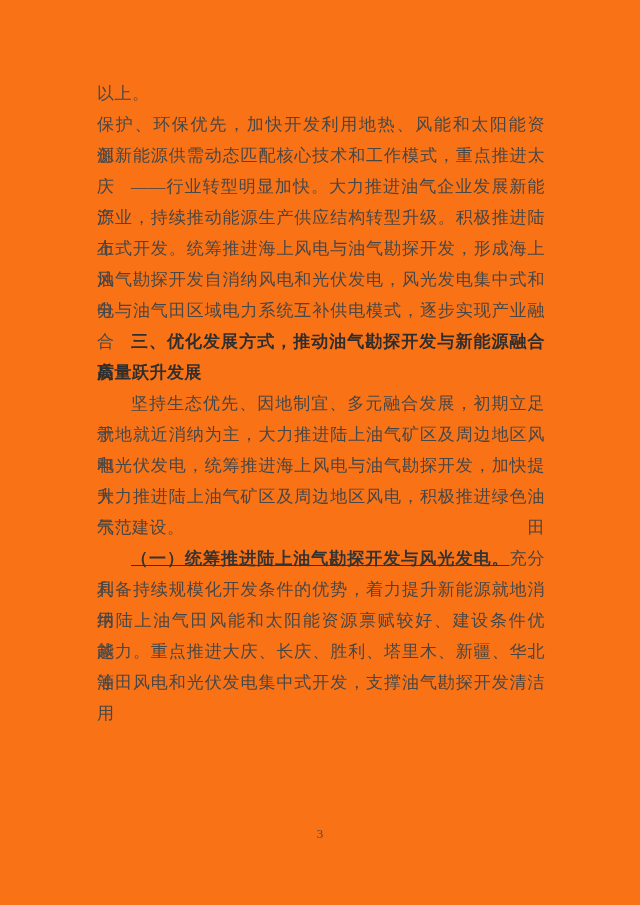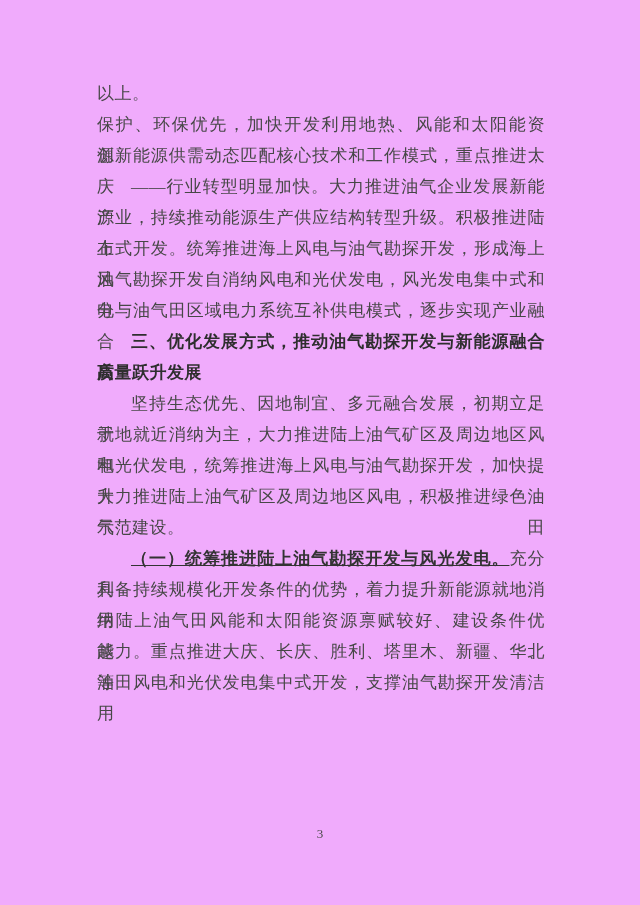--- a/index.html
+++ b/index.html
@@ -11,7 +11,7 @@
     position: relative;
     width: 640px;
     height: 905px;
-    background: #f0abfc;
+    background: #f97316;
     overflow: hidden;
     font-family: "Liberation Serif", "DejaVu Serif", serif;
     color: #474747;

